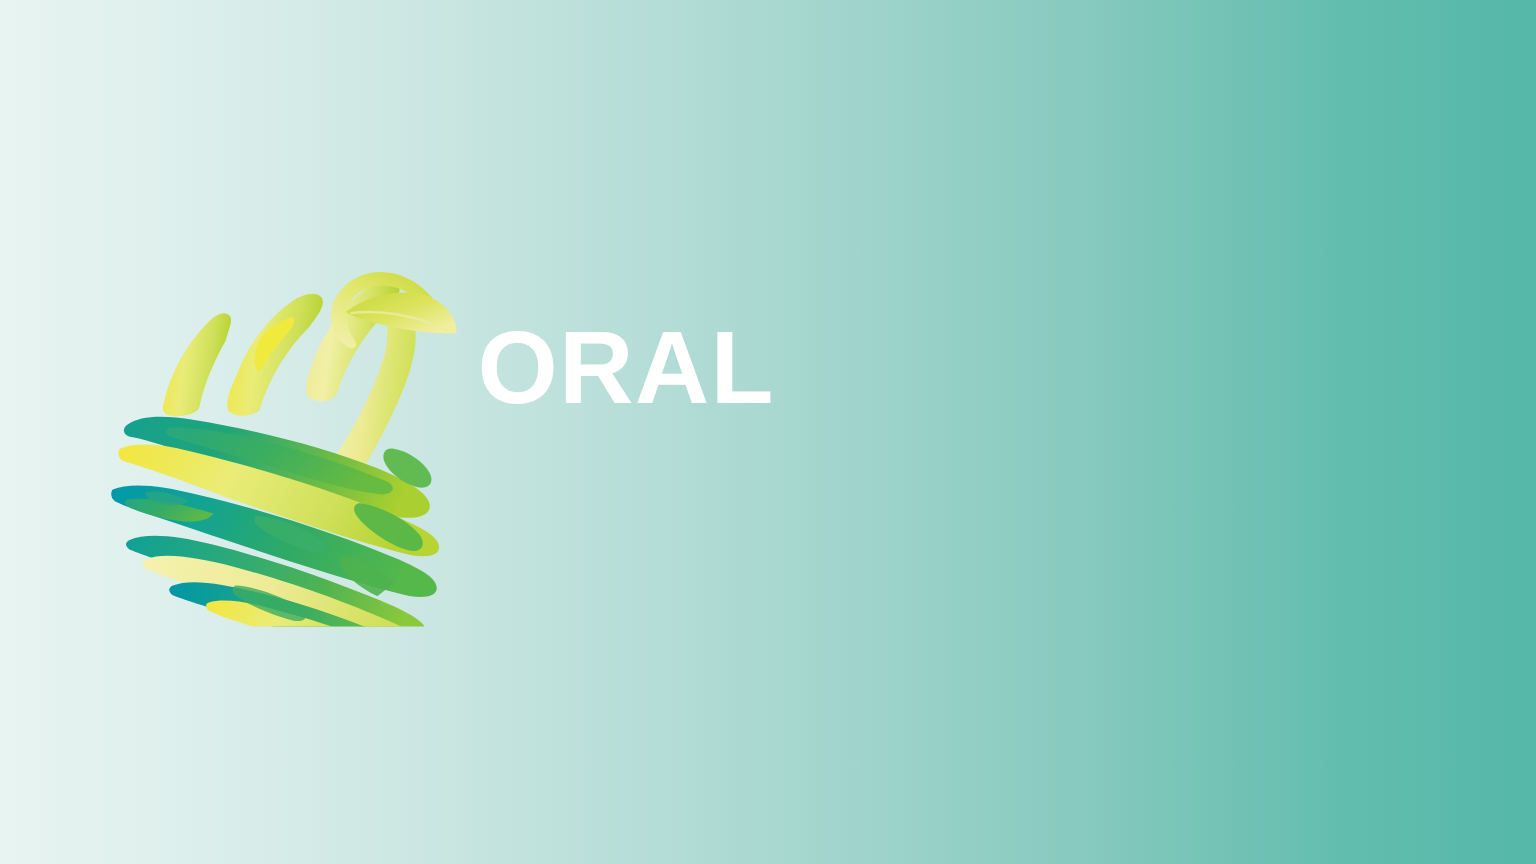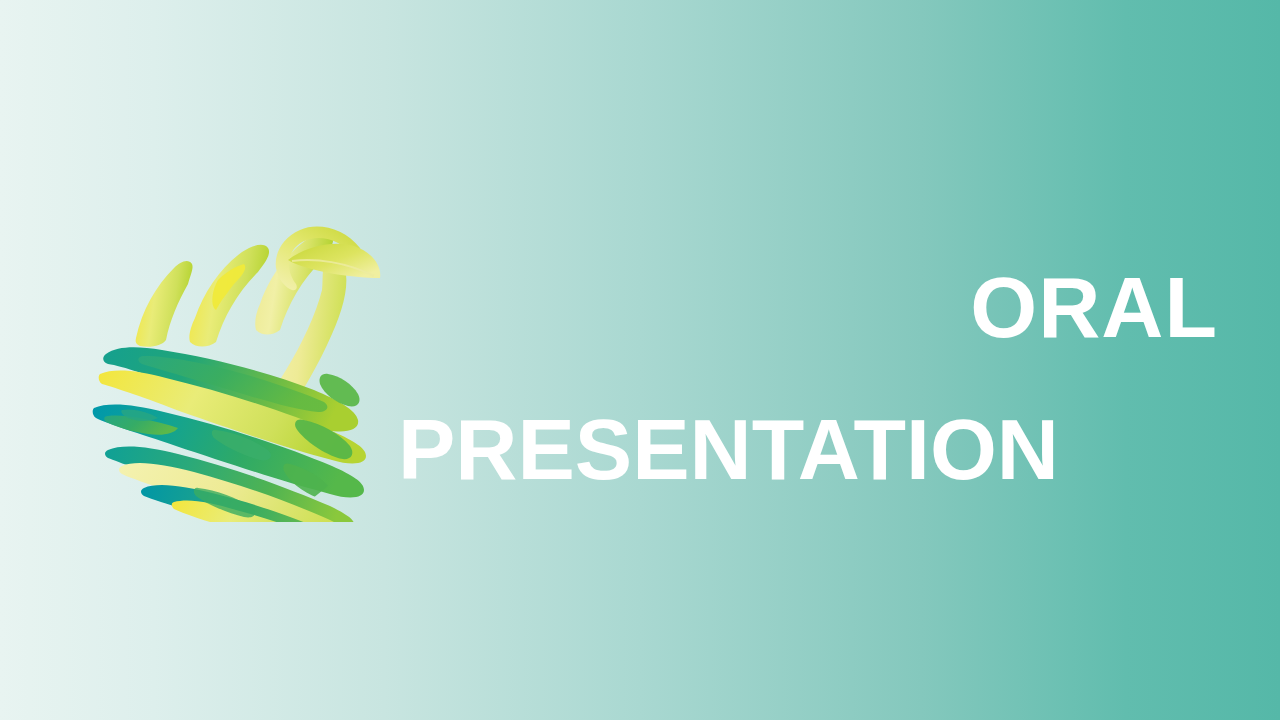--- a/index.html
+++ b/index.html
@@ -40,7 +40,7 @@
     margin: 0;
     font-family: "Liberation Sans", sans-serif;
   }
-  #title-line-1 { letter-spacing: 1px; text-align: right; }
+  #title-line-1 { letter-spacing: 1px; }
   #title-line-2 { letter-spacing: 0px; }
 </style>
 </head>

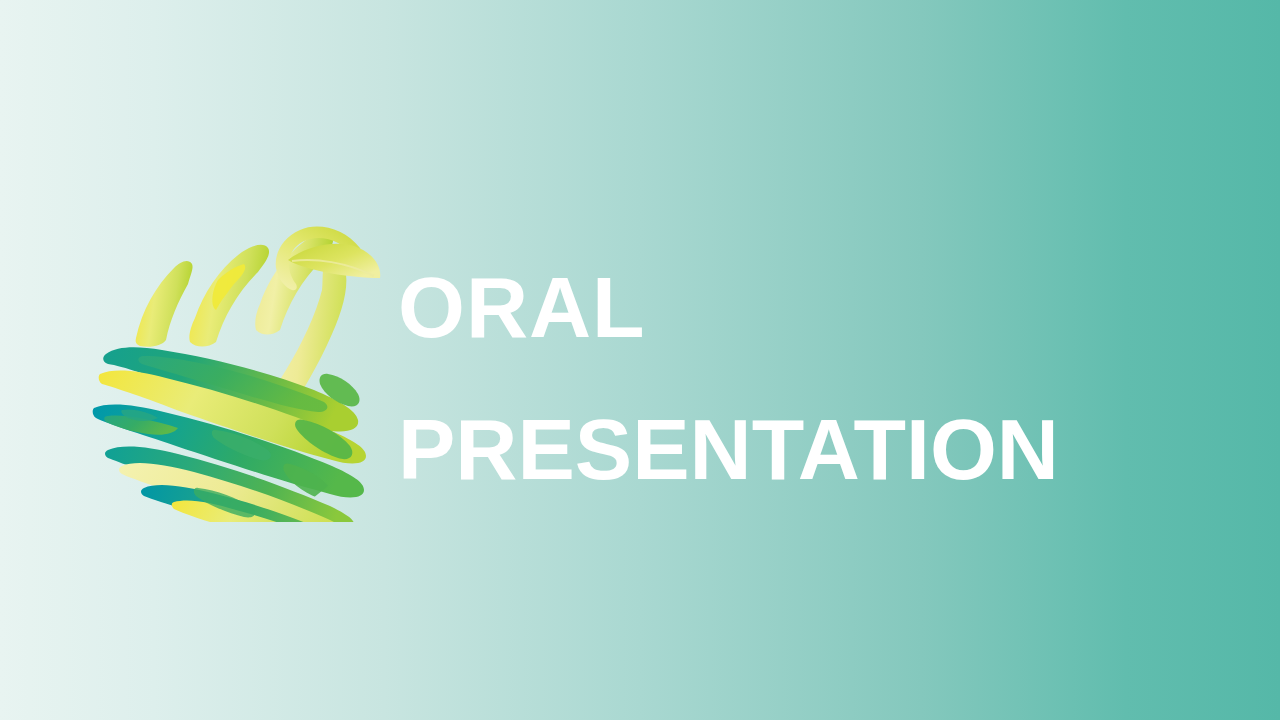--- a/index.html
+++ b/index.html
@@ -165,7 +165,6 @@
 
   <div id="title-block">
     <div class="title-line" id="title-line-1">ORAL</div>
-    <div class="title-line" id="title-line-2">PRESENTATION</div>
   </div>
 
 </div>

